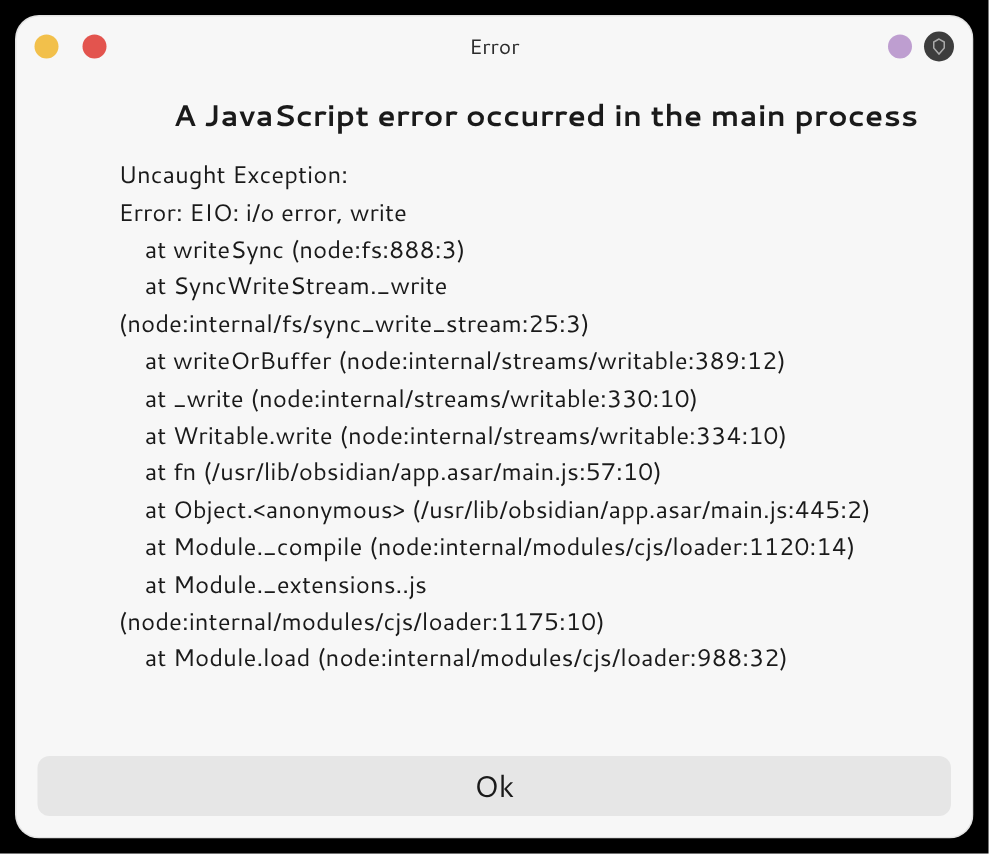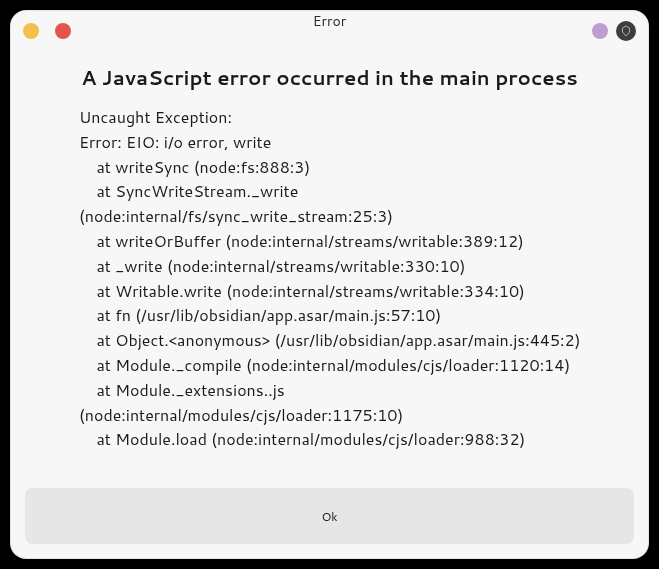--- a/index.html
+++ b/index.html
@@ -26,6 +26,7 @@
     .titlebar {
       height: 40px;
       display: flex;
+      align-items: center;
       position: relative;
       padding: 0 12px;
     }

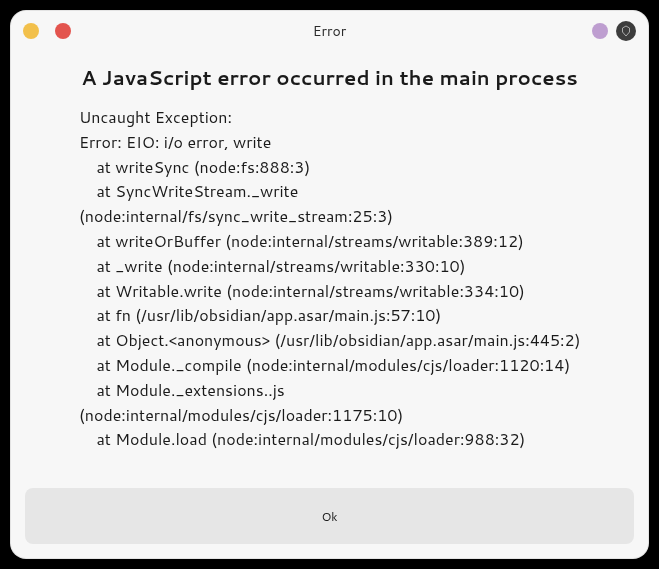--- a/index.html
+++ b/index.html
@@ -65,7 +65,7 @@
       font-size: 20px;
       font-weight: 700;
       color: #1a1a1a;
-      text-align: center;
+      text-align: right;
       margin: 4px 0 14px 0;
     }
     .body-text {

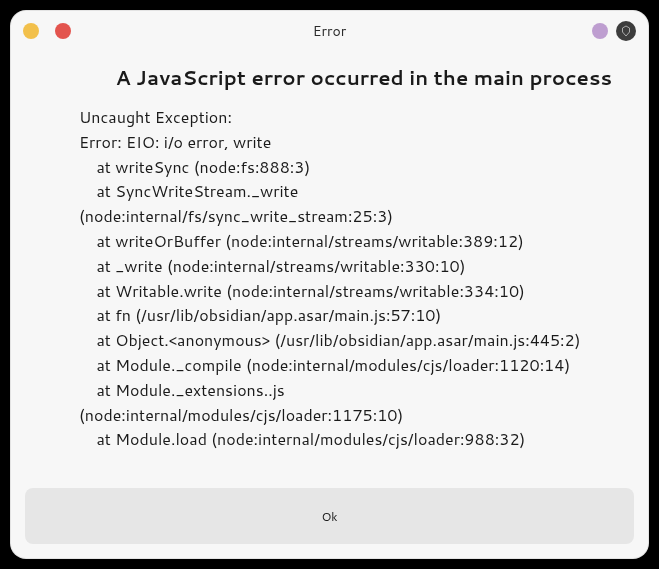--- a/index.html
+++ b/index.html
@@ -81,12 +81,12 @@
     }
     .ok-btn {
       width: 100%;
-      height: 56px;
+      height: 40px;
       border: none;
       border-radius: 8px;
       background: #e6e6e6;
       color: #1a1a1a;
-      font-size: 12px;
+      font-size: 20px;
       font-family: inherit;
       cursor: pointer;
     }

